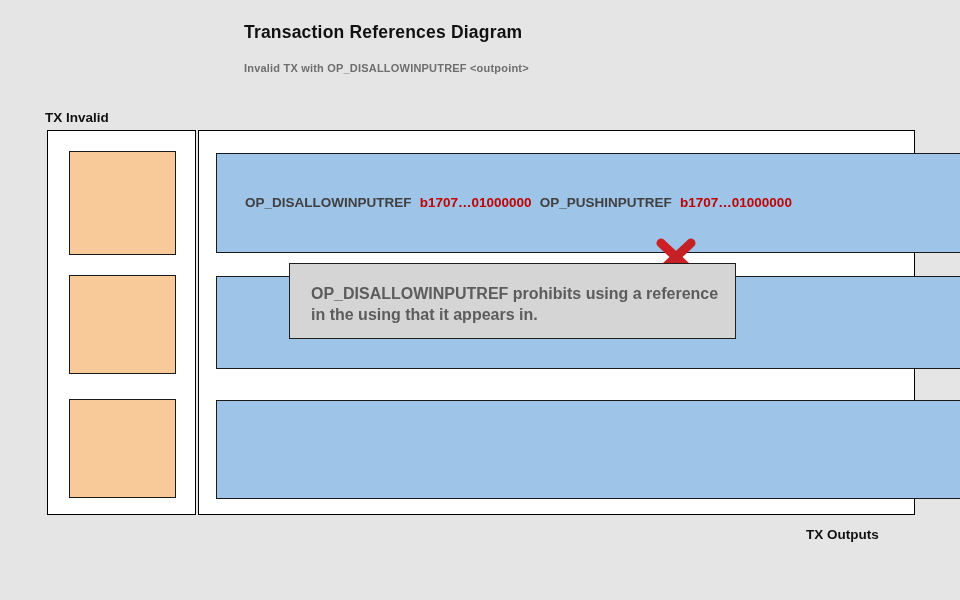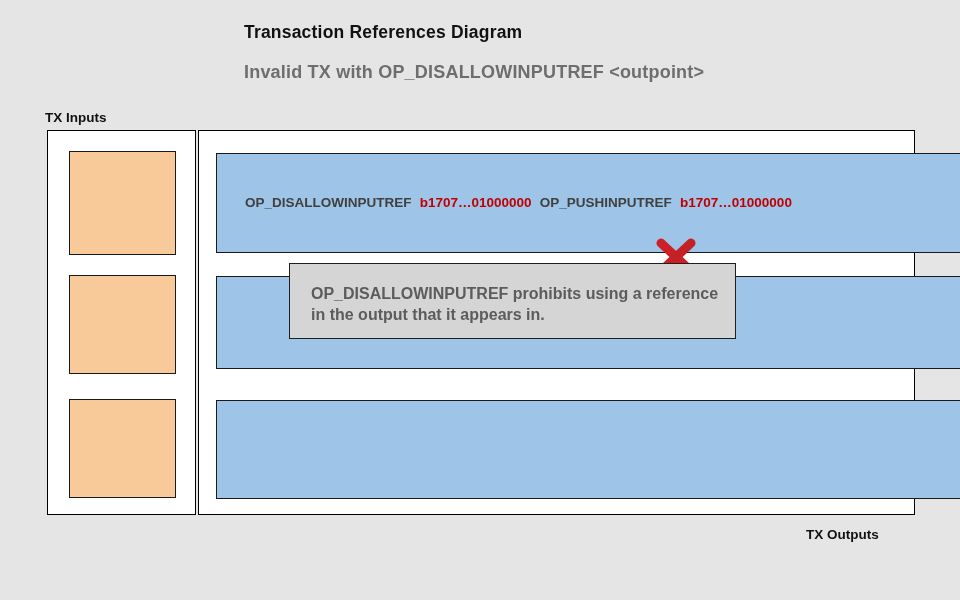--- a/index.html
+++ b/index.html
@@ -13,7 +13,7 @@
   }
   .subtitle{
     position:absolute;left:244px;top:62px;
-    font-size:18px;font-weight:bold;color:#6e6e6e;letter-spacing:.2px;
+    font-size:11px;font-weight:bold;color:#6e6e6e;letter-spacing:.2px;
   }
   .corner-label{
     position:absolute;font-size:13.5px;font-weight:bold;color:#111111;

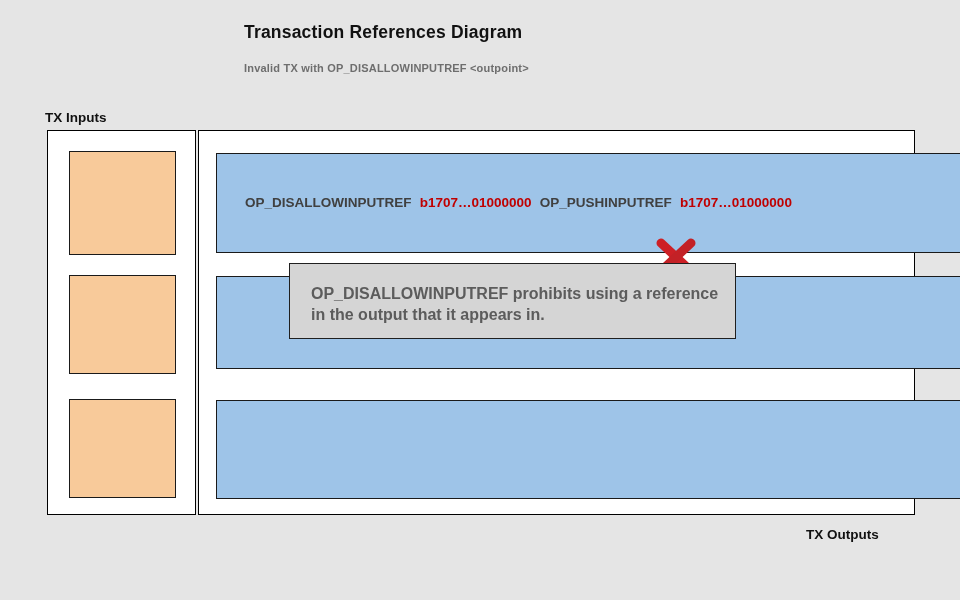--- a/index.html
+++ b/index.html
@@ -68,7 +68,7 @@
   <div class="title">Transaction References Diagram</div>
   <div class="subtitle">Invalid TX with OP_DISALLOWINPUTREF &lt;outpoint&gt;</div>
 
-  <div class="corner-label label-inputs">TX Inputs</div>
+  <div class="corner-label label-inputs">TX Invalid</div>
 
   <div class="panel inputs-panel">
     <div class="input-box b1"></div>

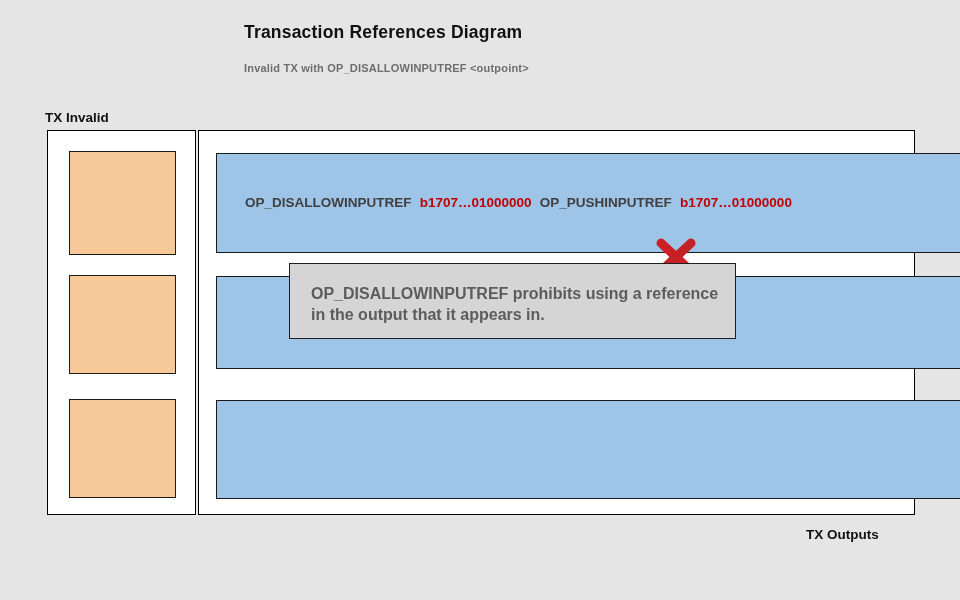--- a/index.html
+++ b/index.html
@@ -96,7 +96,7 @@
 
     <div class="tooltip">
       <div class="tooltip-line">OP_DISALLOWINPUTREF prohibits using a reference</div>
-      <div class="tooltip-line">in the output that it appears in.</div>
+      <div class="tooltip-line">in the using that it appears in.</div>
     </div>
 
   </div>

